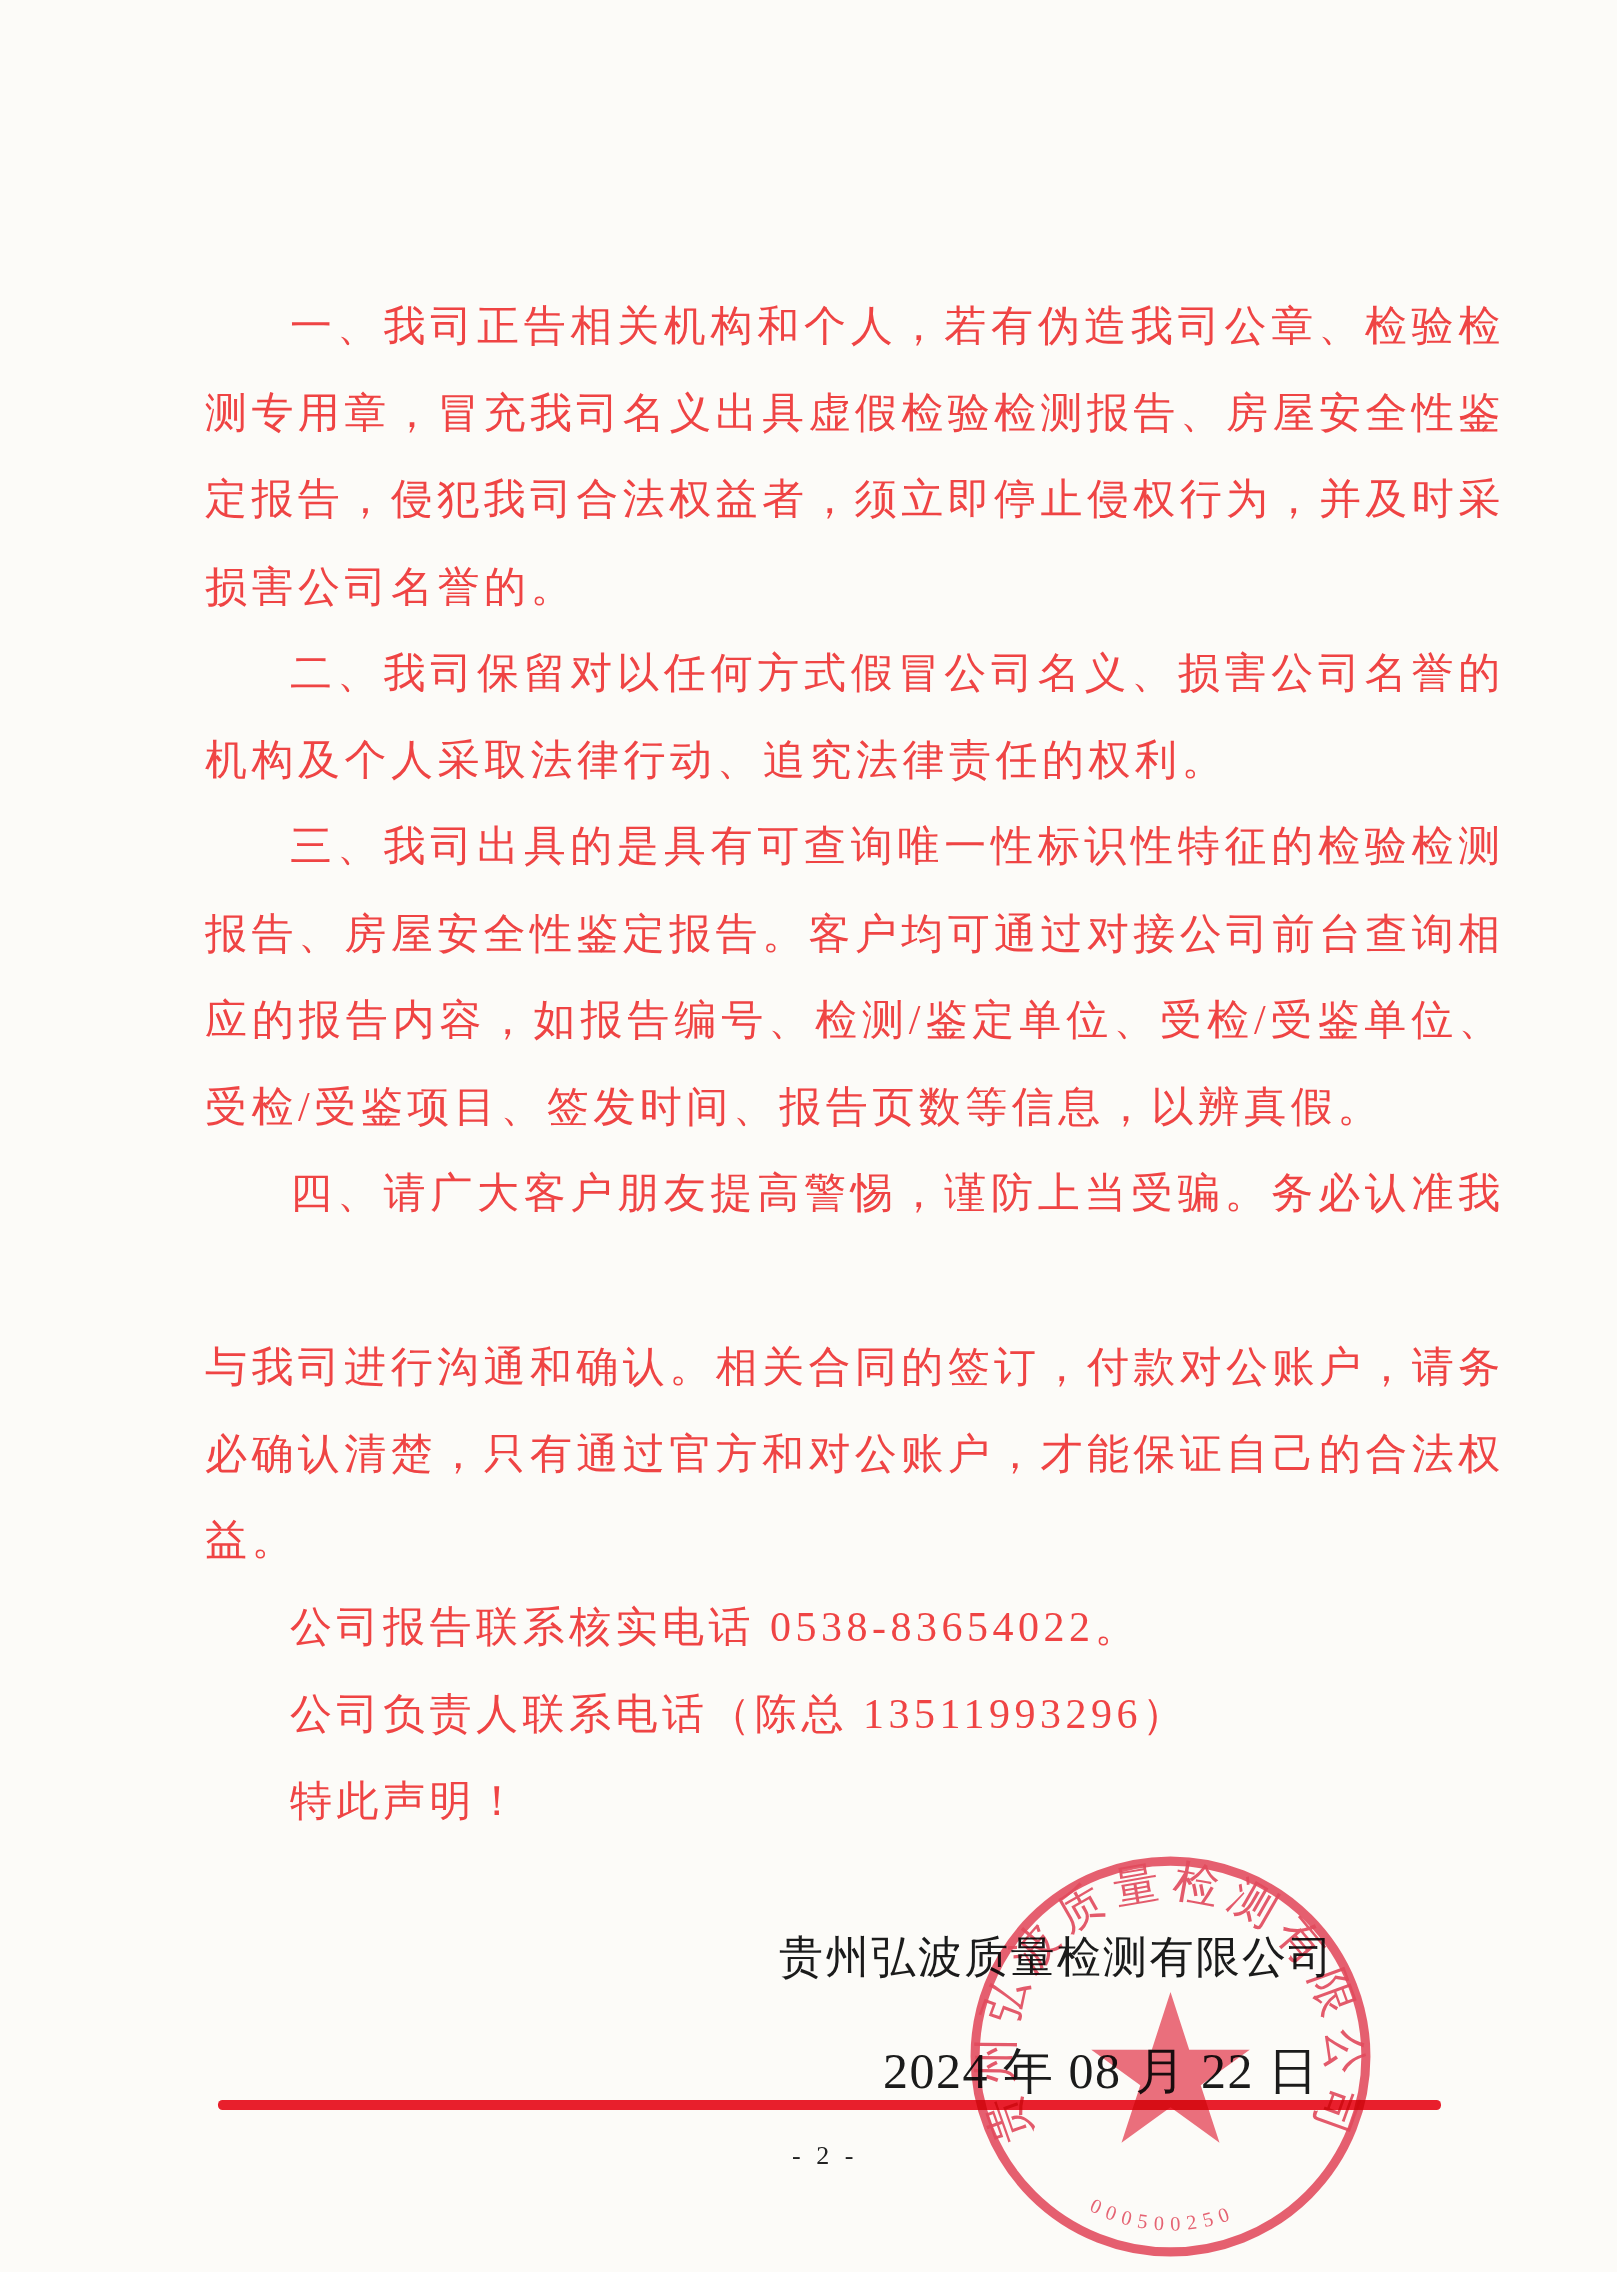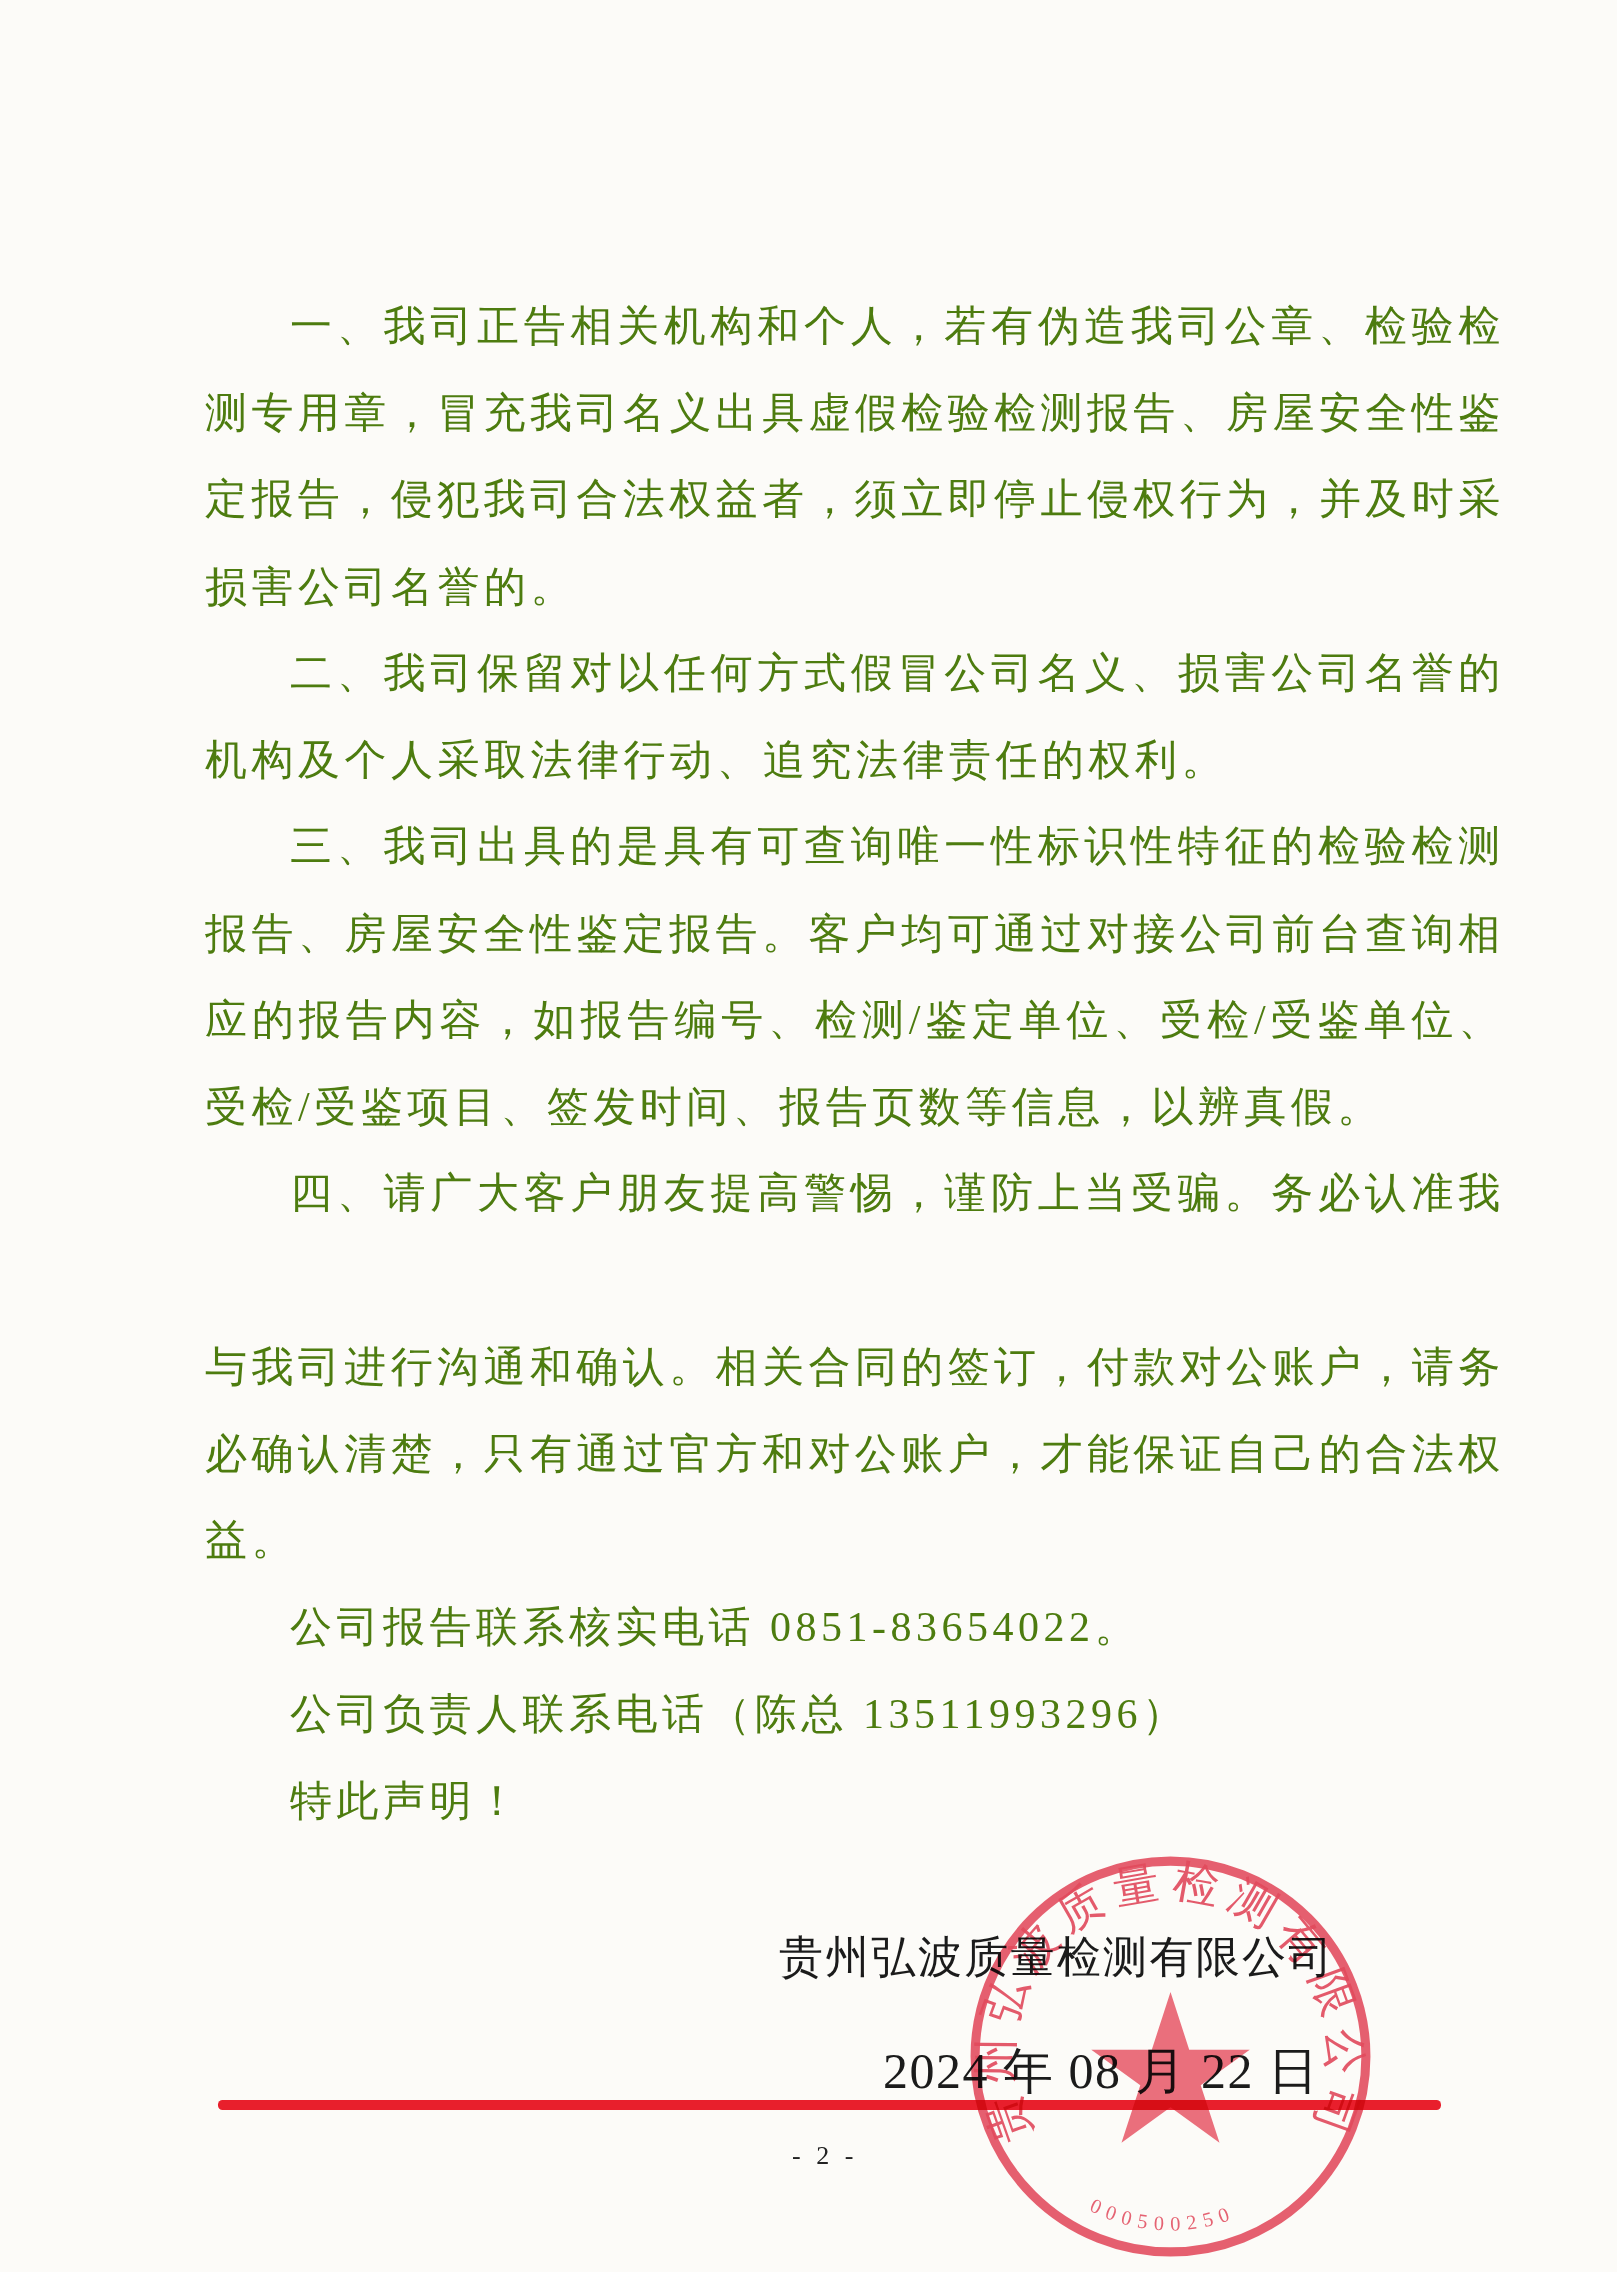--- a/index.html
+++ b/index.html
@@ -21,7 +21,7 @@
     line-height:47px;
     letter-spacing:4.5px;
     white-space:nowrap;
-    color:#4d7c0f;
+    color:#ef4444;
   }
   .line.j{
     white-space:normal;

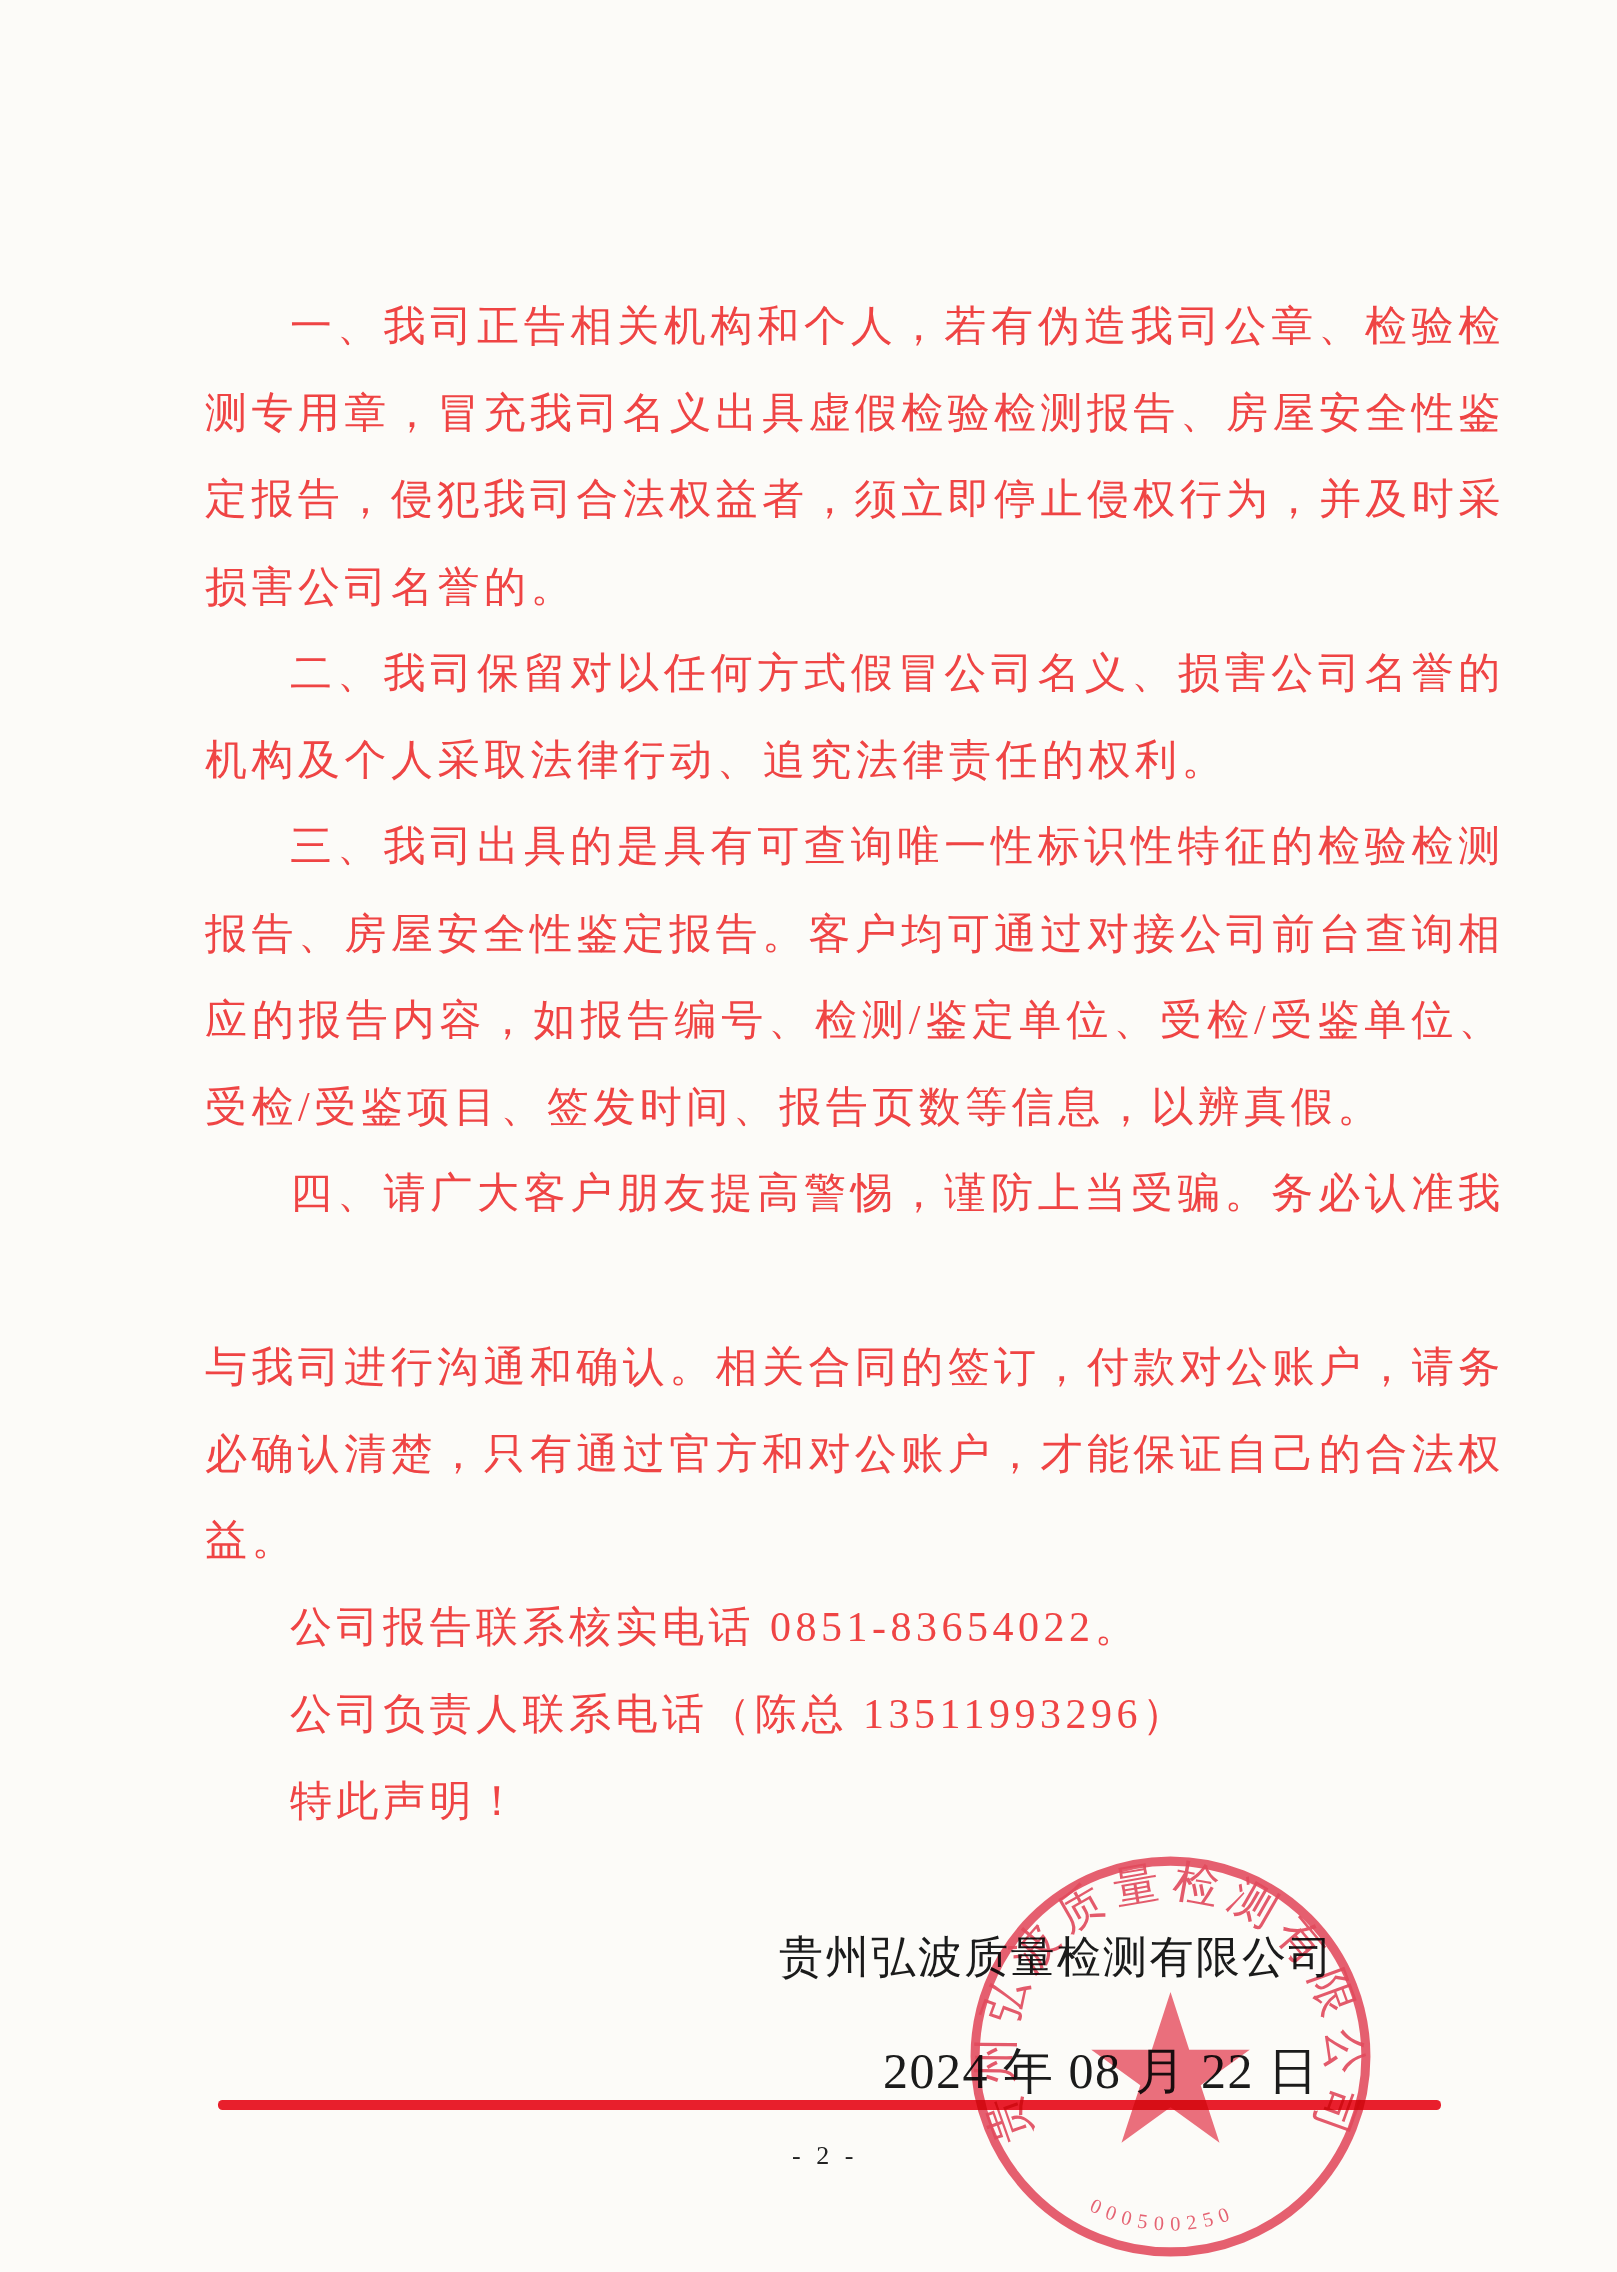--- a/index.html
+++ b/index.html
@@ -94,7 +94,7 @@
   <div class="line j" style="top:1344px">与我司进行沟通和确认。相关合同的签订，付款对公账户，请务</div>
   <div class="line j" style="top:1431px">必确认清楚，只有通过官方和对公账户，才能保证自己的合法权</div>
   <div class="line" style="top:1517px">益。</div>
-  <div class="line ind" style="top:1604px">公司报告联系核实电话 0851-83654022。</div>
+  <div class="line ind" style="top:1604px">公司报告联系核实电话 0538-83654022。</div>
   <div class="line ind" style="top:1691px">公司负责人联系电话（陈总 13511993296）</div>
   <div class="line ind" style="top:1778px">特此声明！</div>
 

